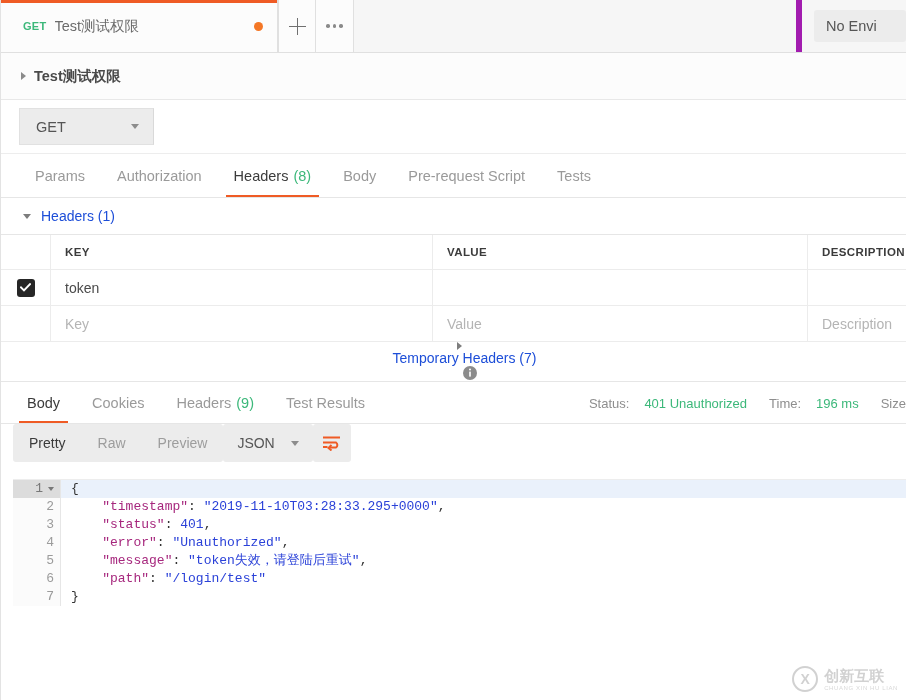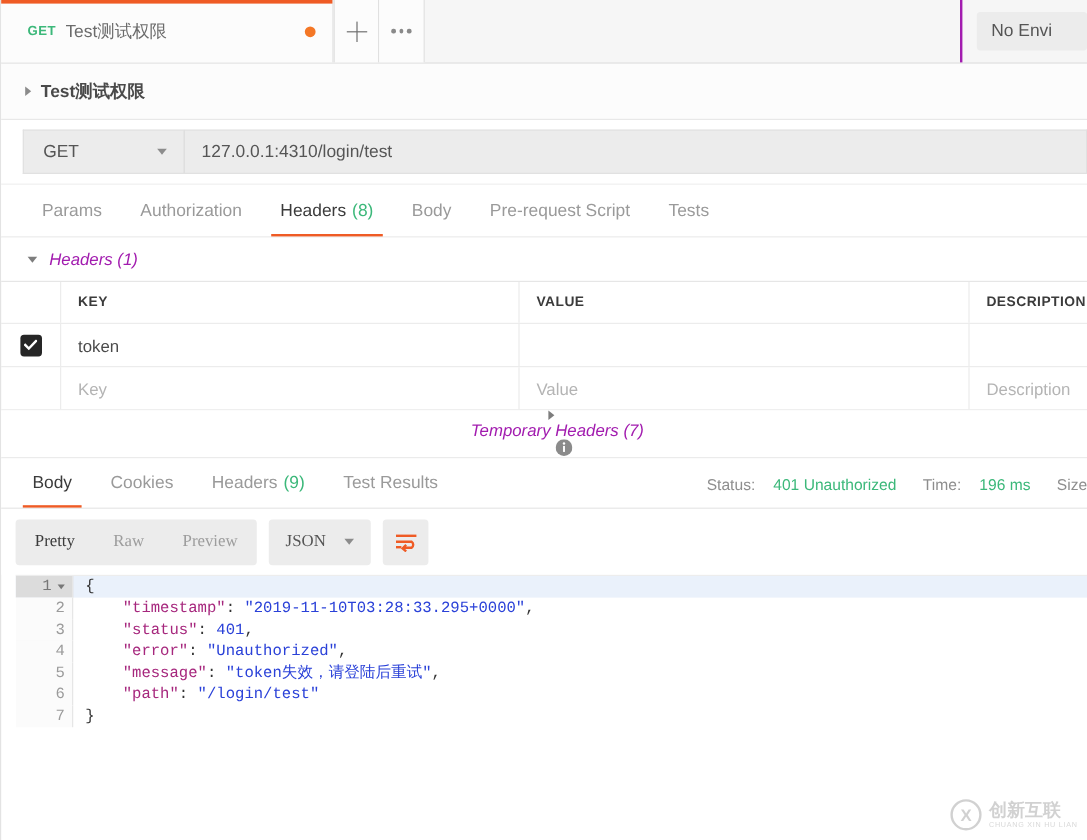--- a/index.html
+++ b/index.html
@@ -91,7 +91,7 @@
   .env-wrap {
     display: flex; align-items: center;
     padding-right: 0; padding-left: 12px;
-    border-left: 2px solid #a21caf;
+    border-left: 6px solid #a21caf;
     height: 100%;
   }
   .env-select {

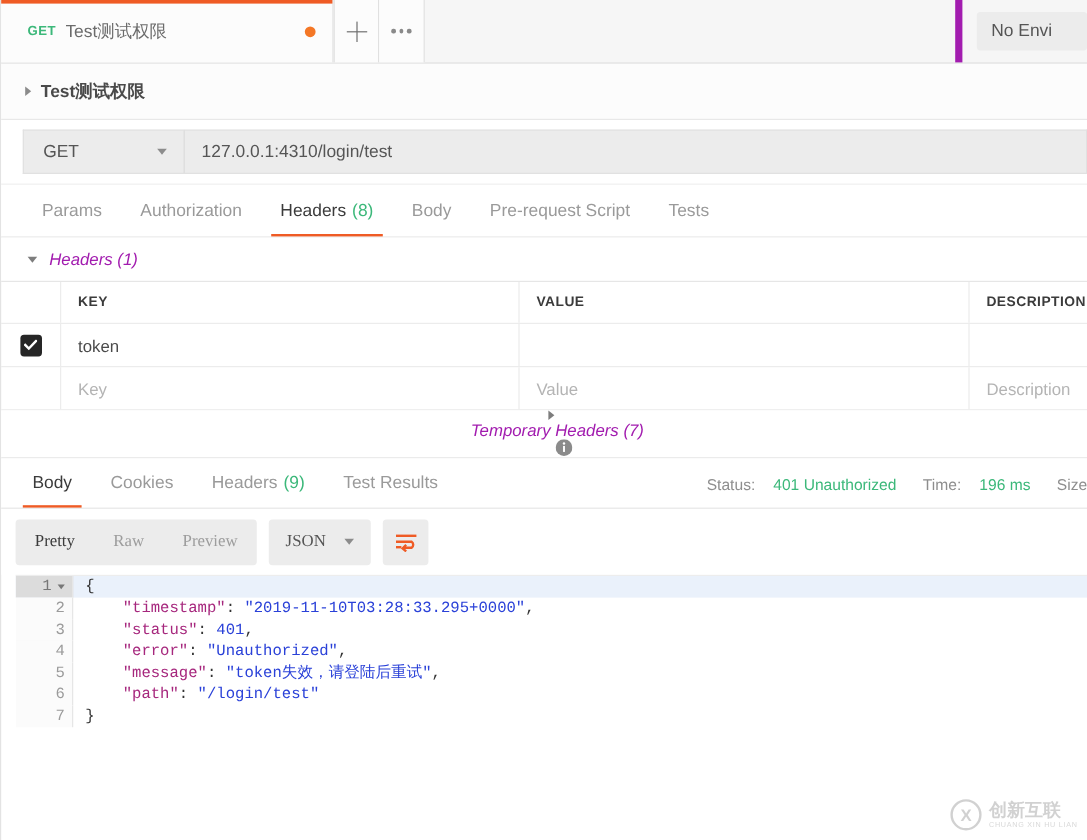--- a/index.html
+++ b/index.html
@@ -439,7 +439,6 @@
       <span class="method-label">GET</span>
       <span class="caret"></span>
     </div>
-    <div class="url-box" placeholder="Enter request URL">127.0.0.1:4310/login/test</div>
   </div>
 
   <div class="reqtabs">

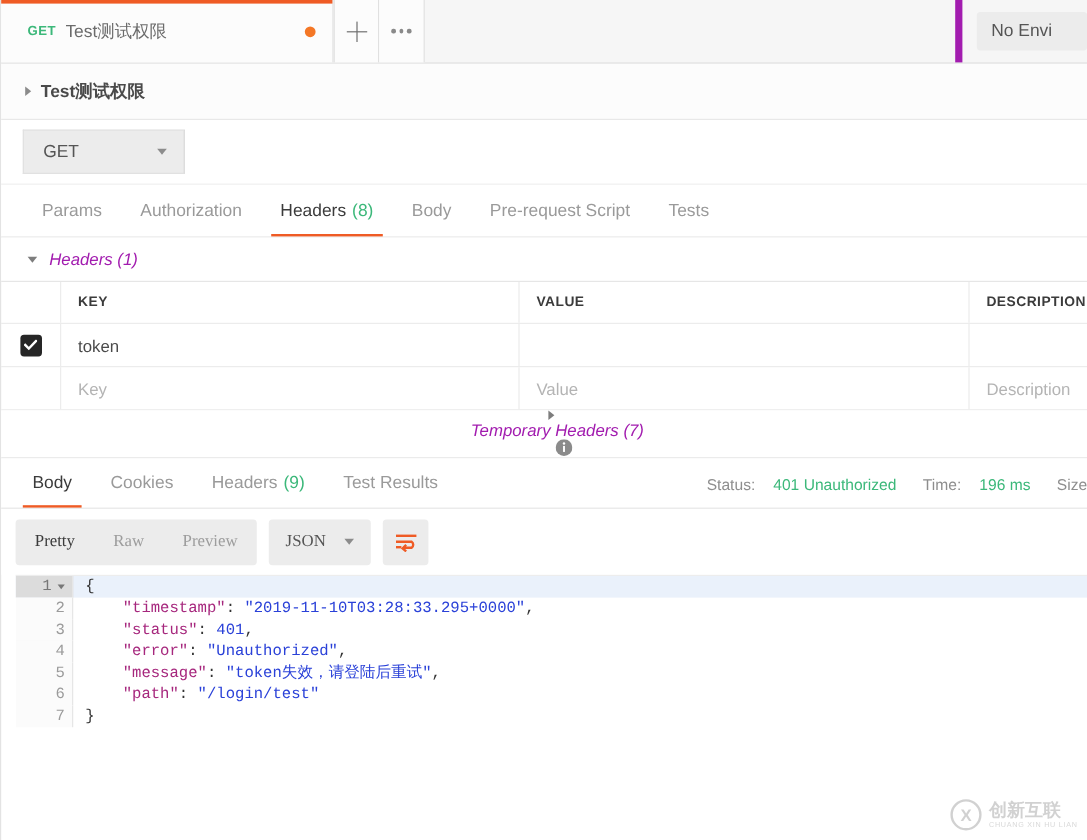--- a/index.html
+++ b/index.html
@@ -219,7 +219,7 @@
     border-bottom: 4.5px solid transparent;
     margin-right: 10px;
   }
-  .sec-title { font-size: 14px; color: #a21caf; font-style: italic; }
+  .sec-title { font-size: 14px; color: #1d4ed8; }
 
   .tbl { width: 100%; border-top: 1px solid #e6e6e6; }
   .trow {

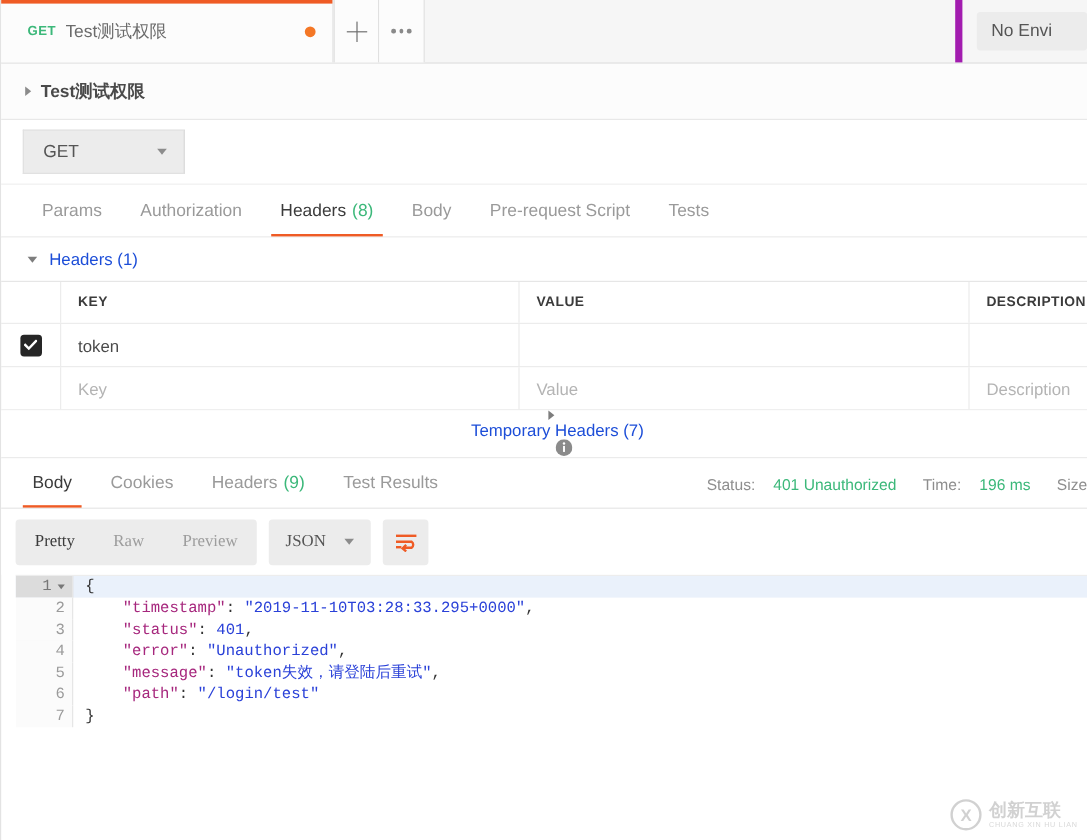--- a/index.html
+++ b/index.html
@@ -288,11 +288,8 @@
   .resp-toolbar {
     height: 55px;
     display: flex;
-    align-items: center;
     padding-left: 12px;
-    gap: 10px;
     background: #fff;
-    font-family: Liberation Serif, serif;
   }
   .seg {
     display: flex;

